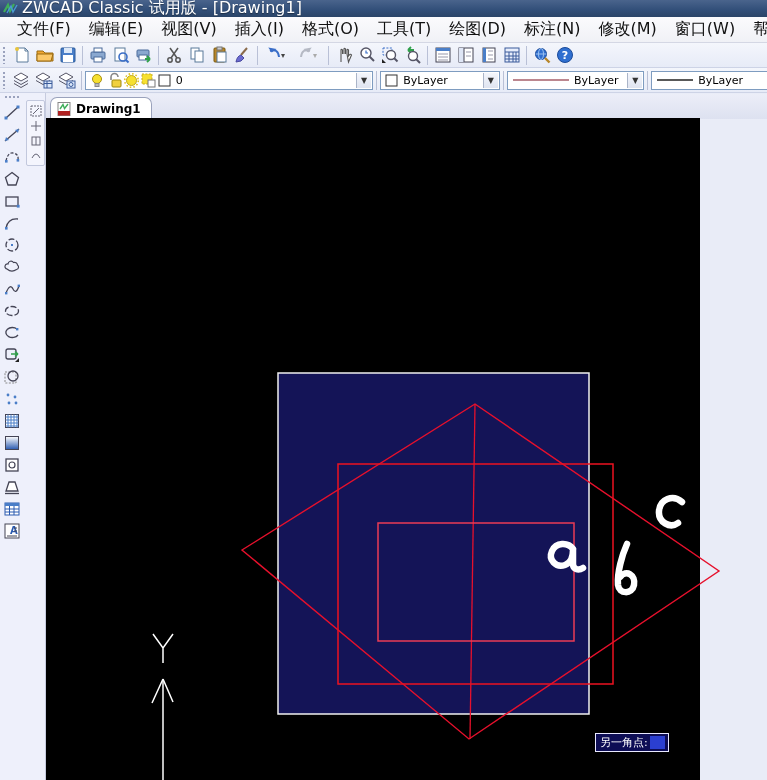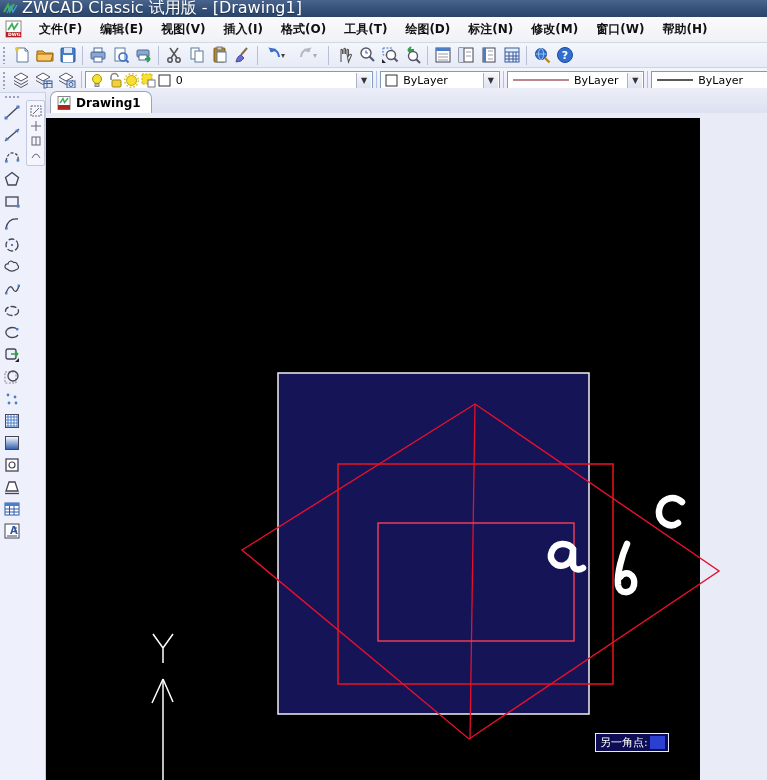--- a/index.html
+++ b/index.html
@@ -17,7 +17,7 @@
     background:linear-gradient(180deg,#fbfbfd,#f0f1f6); border-bottom:1px solid #d4d7e4;
     display:flex; align-items:center; }
   #menubar .appicon { width:22px; height:20px; margin:0 4px 0 4px; }
-  .menu-item { font-size:12px; color:#111; padding:4px 9px; white-space:nowrap;font-weight:bold; }
+  .menu-item { font-size:16px; color:#111; padding:4px 9px; white-space:nowrap; }
 
   
   .toolbar { position:absolute; left:0; width:767px; height:25px;

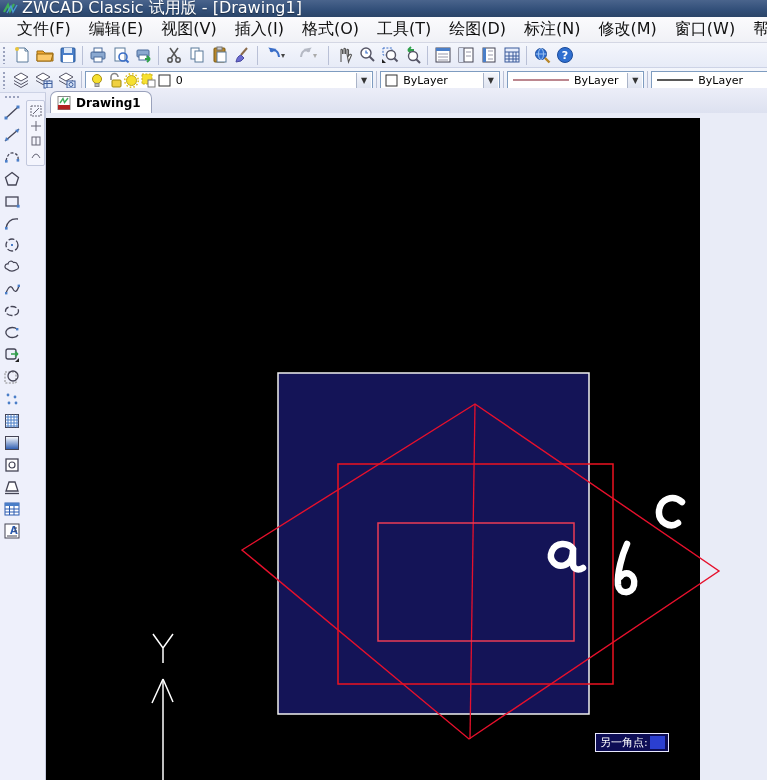--- a/index.html
+++ b/index.html
@@ -37,7 +37,7 @@
   .combo .cval { padding-left:4px; white-space:nowrap; }
 
   
-  #tabbar { position:absolute; left:46px; top:88px; width:721px; height:25px;
+  #tabbar { position:absolute; left:46px; top:94px; width:721px; height:25px;
     background:linear-gradient(180deg,#eceef8,#dde1f0); display:flex; align-items:flex-end; }
   .doc-tab { height:22px; display:flex; align-items:center; padding:0 10px 0 6px; margin-left:4px;
     border:1px solid #9aa2bc; border-bottom:none; border-radius:7px 7px 0 0; font-size:12px;

